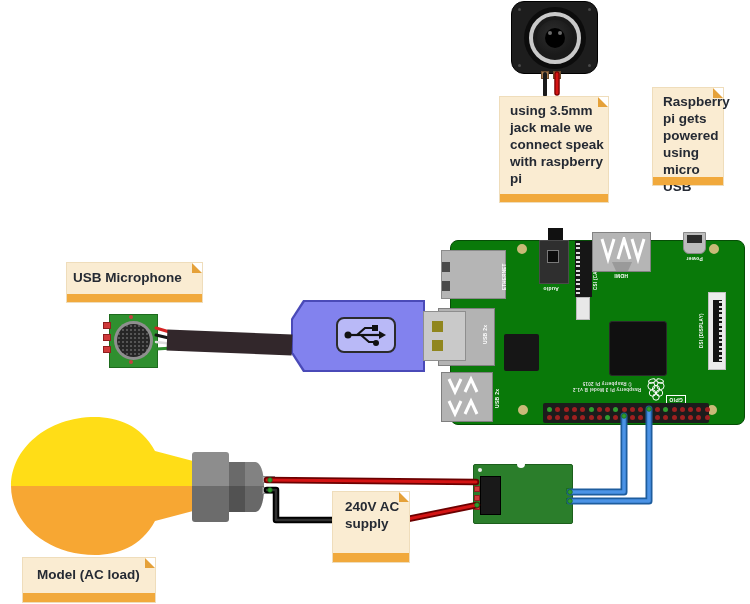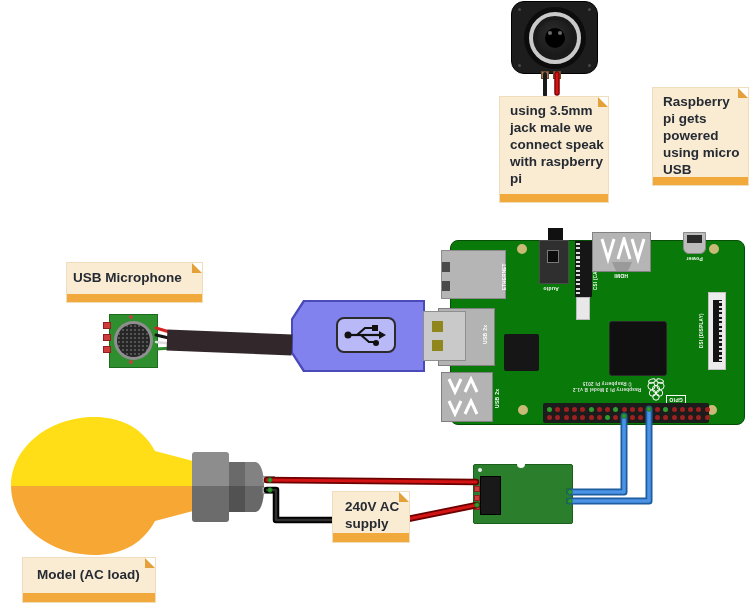--- a/index.html
+++ b/index.html
@@ -280,7 +280,7 @@
     <div class="bar"></div>
   </div>
 
-  <div class="note" style="left:652px;top:87px;width:97px;height:99px;">
+  <div class="note" style="left:652px;top:87px;width:72px;height:99px;">
     <div class="fold"></div>
     <div class="txt">Raspberry
 pi gets

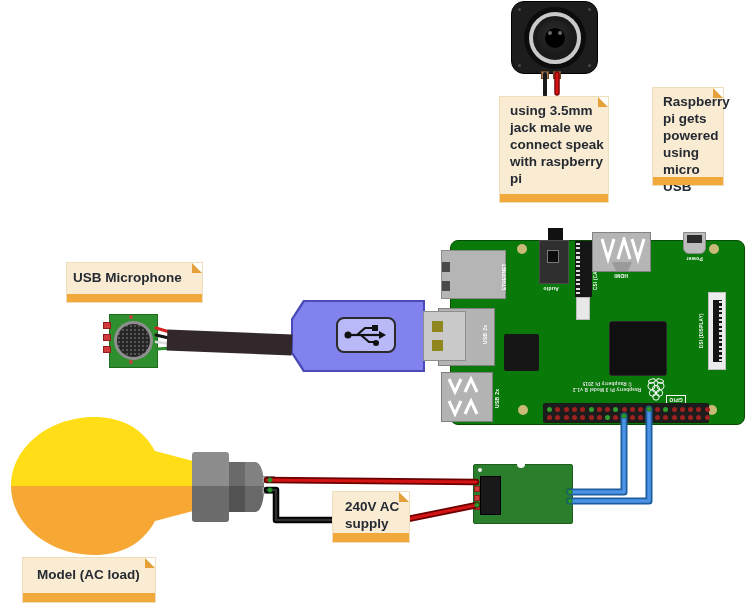--- a/index.html
+++ b/index.html
@@ -296,7 +296,7 @@
     <div class="bar"></div>
   </div>
 
-  <div class="note" style="left:332px;top:491px;width:78px;height:52px;">
+  <div class="note" style="left:332px;top:491px;width:78px;height:72px;">
     <div class="fold"></div>
     <div class="txt" style="left:12px;top:6px;">240V AC
 supply</div>

